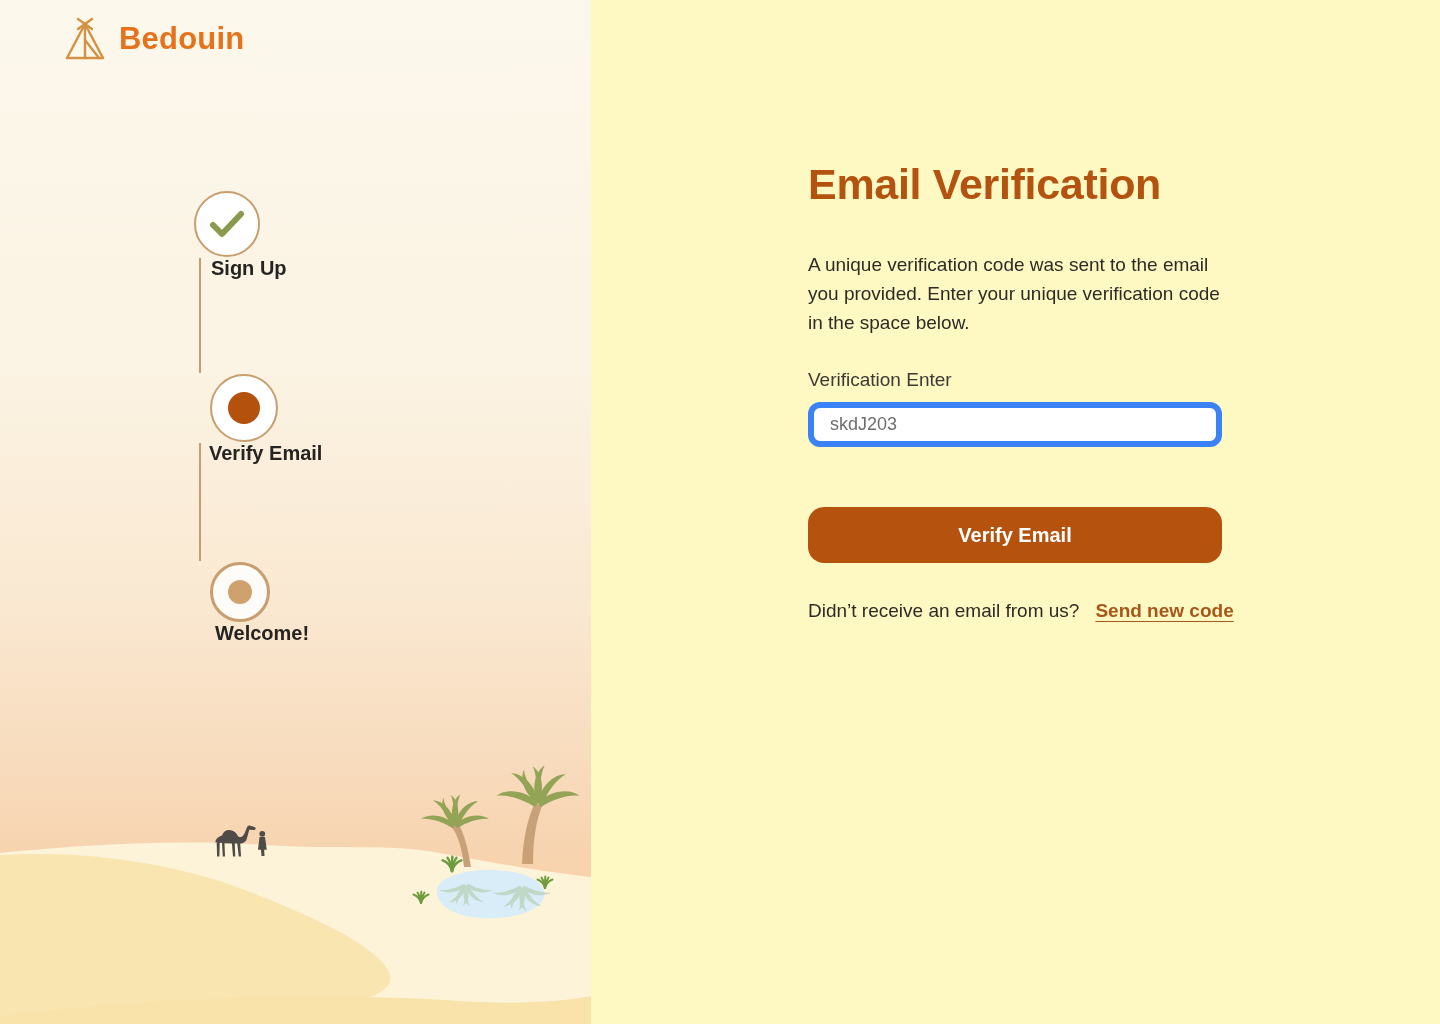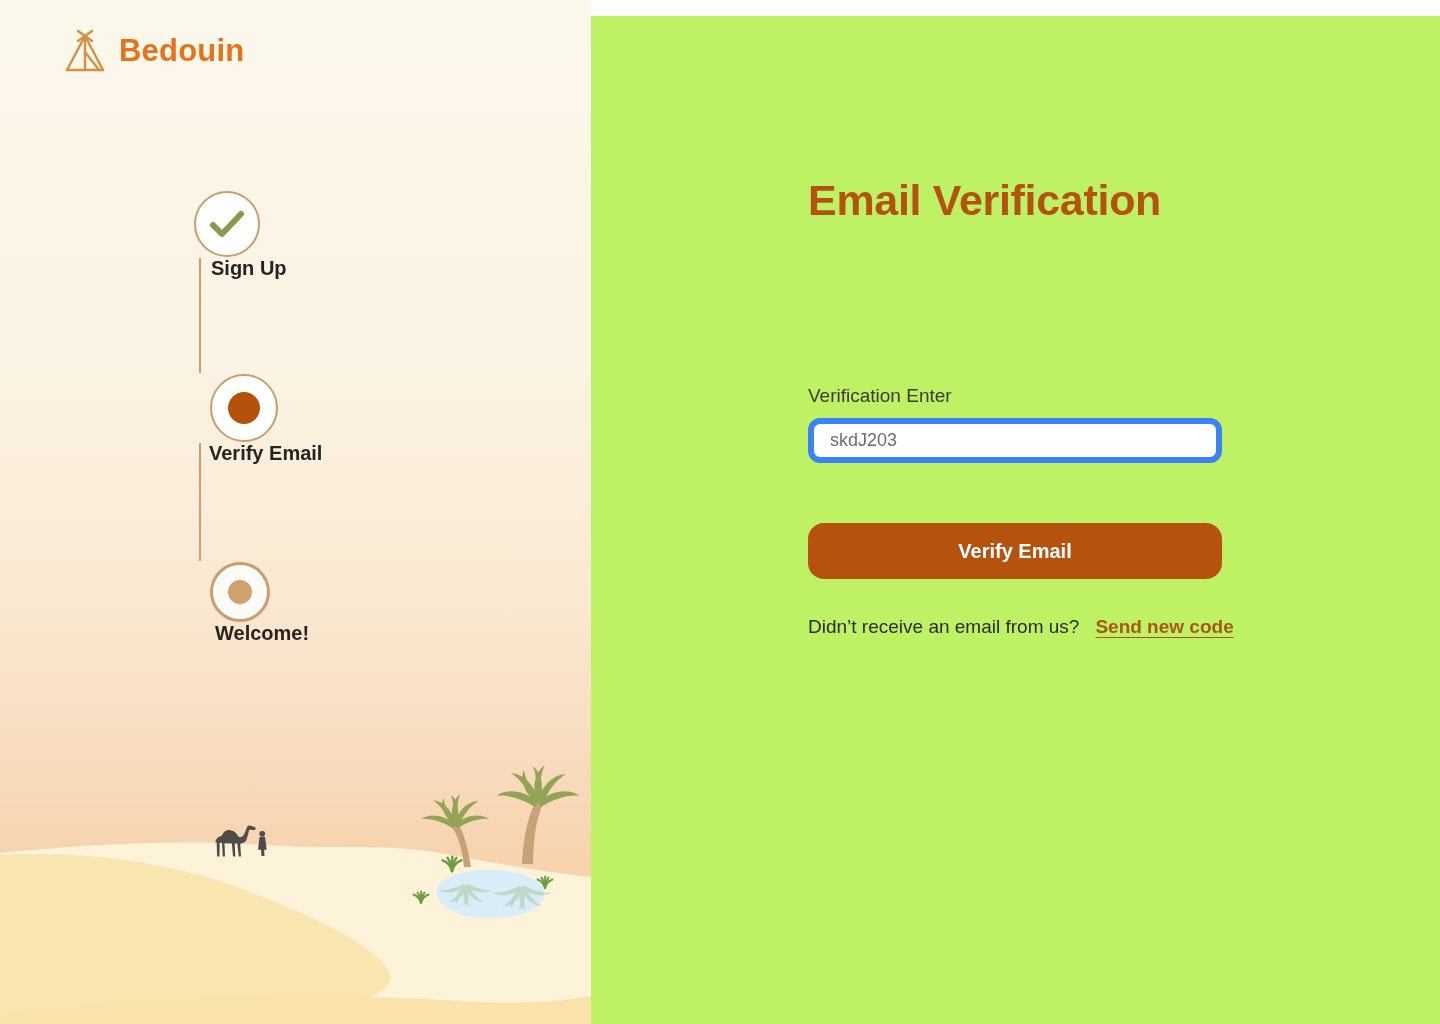--- a/index.html
+++ b/index.html
@@ -12,7 +12,7 @@
     position:relative; width:591px; height:1024px; flex:0 0 591px; overflow:hidden;
     background:linear-gradient(180deg,#fcf8ec 0%,#fbf3e3 36%,#fae9d2 58%,#f8dcbe 74%,#f7d3ae 84%,#f6cfa8 100%);
   }
-  .logo { position:absolute; left:62px; top:28px; display:flex; align-items:center; gap:11px; }
+  .logo { position:absolute; left:62px; top:16px; display:flex; align-items:center; gap:11px; }
   .logo-icon { width:46px; height:46px; }
   .logo-text { font-size:31px; font-weight:700; color:#e6731c; letter-spacing:.2px; }
 

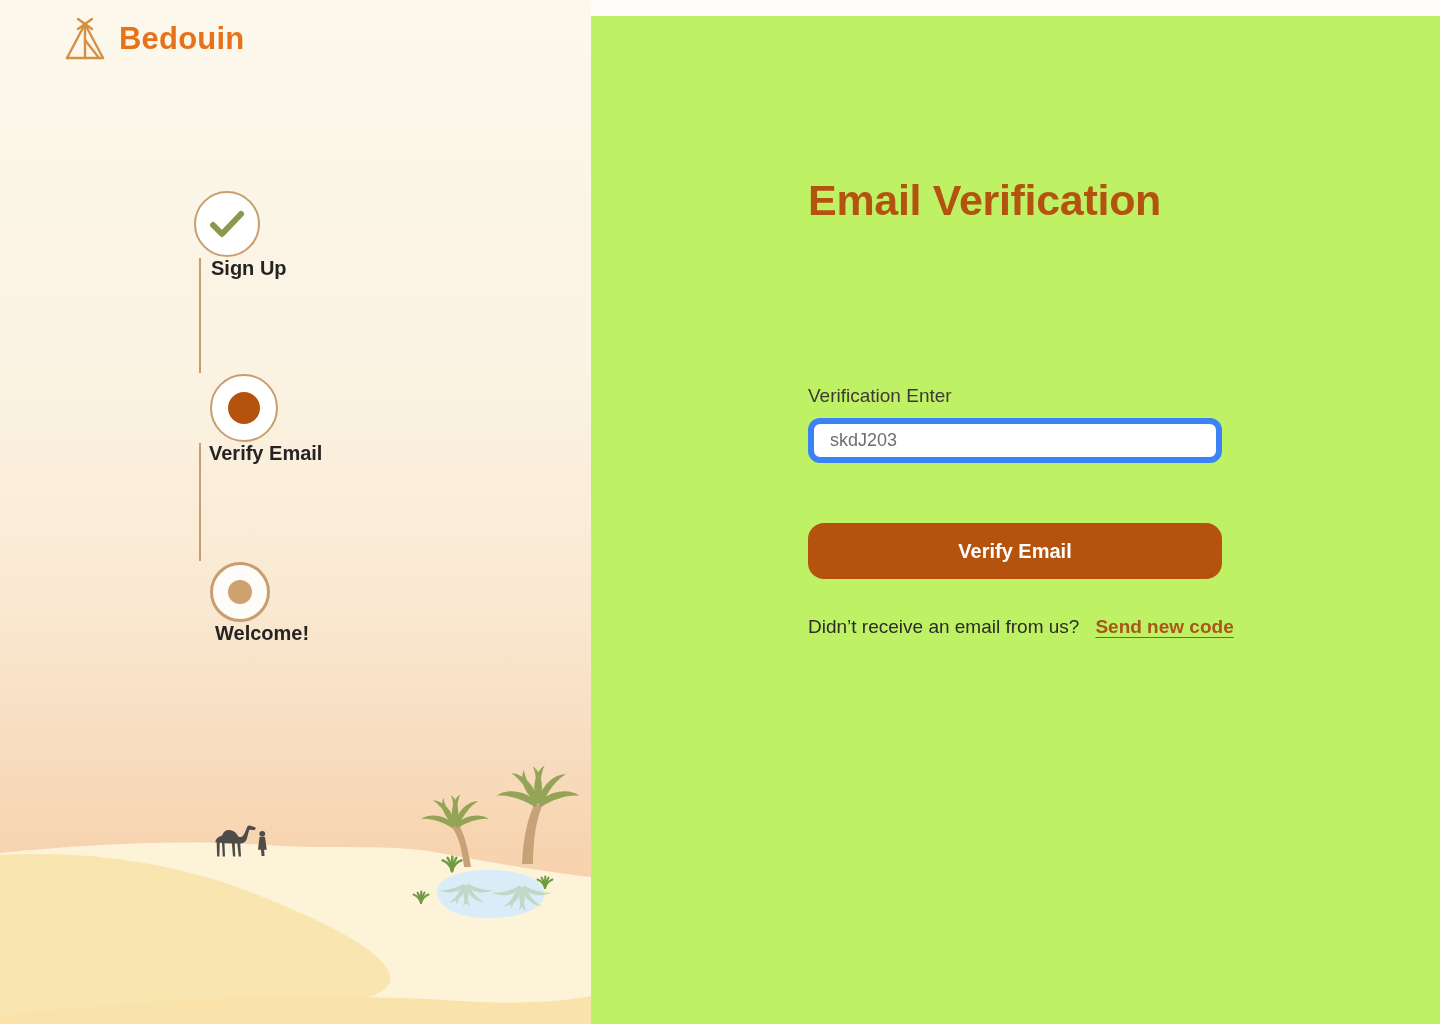--- a/index.html
+++ b/index.html
@@ -40,7 +40,7 @@
   .illustration { position:absolute; left:0; bottom:0; width:591px; height:300px; display:block; }
 
   
-  .right-panel { position:relative; flex:1; background:#bef264;margin-top:16px; }
+  .right-panel { position:relative; flex:1; background:#fef9c3; }
   .page-title { position:absolute; left:217px; top:160px; font-size:43px; font-weight:700; color:#b4530f; letter-spacing:-.3px; }
   .page-desc { position:absolute; left:217px; top:250px; width:424px; font-size:19px; line-height:29px; color:#2e2b27; }
   .field-label { position:absolute; left:217px; top:369px; font-size:19px; font-weight:500; color:#3e3933; }

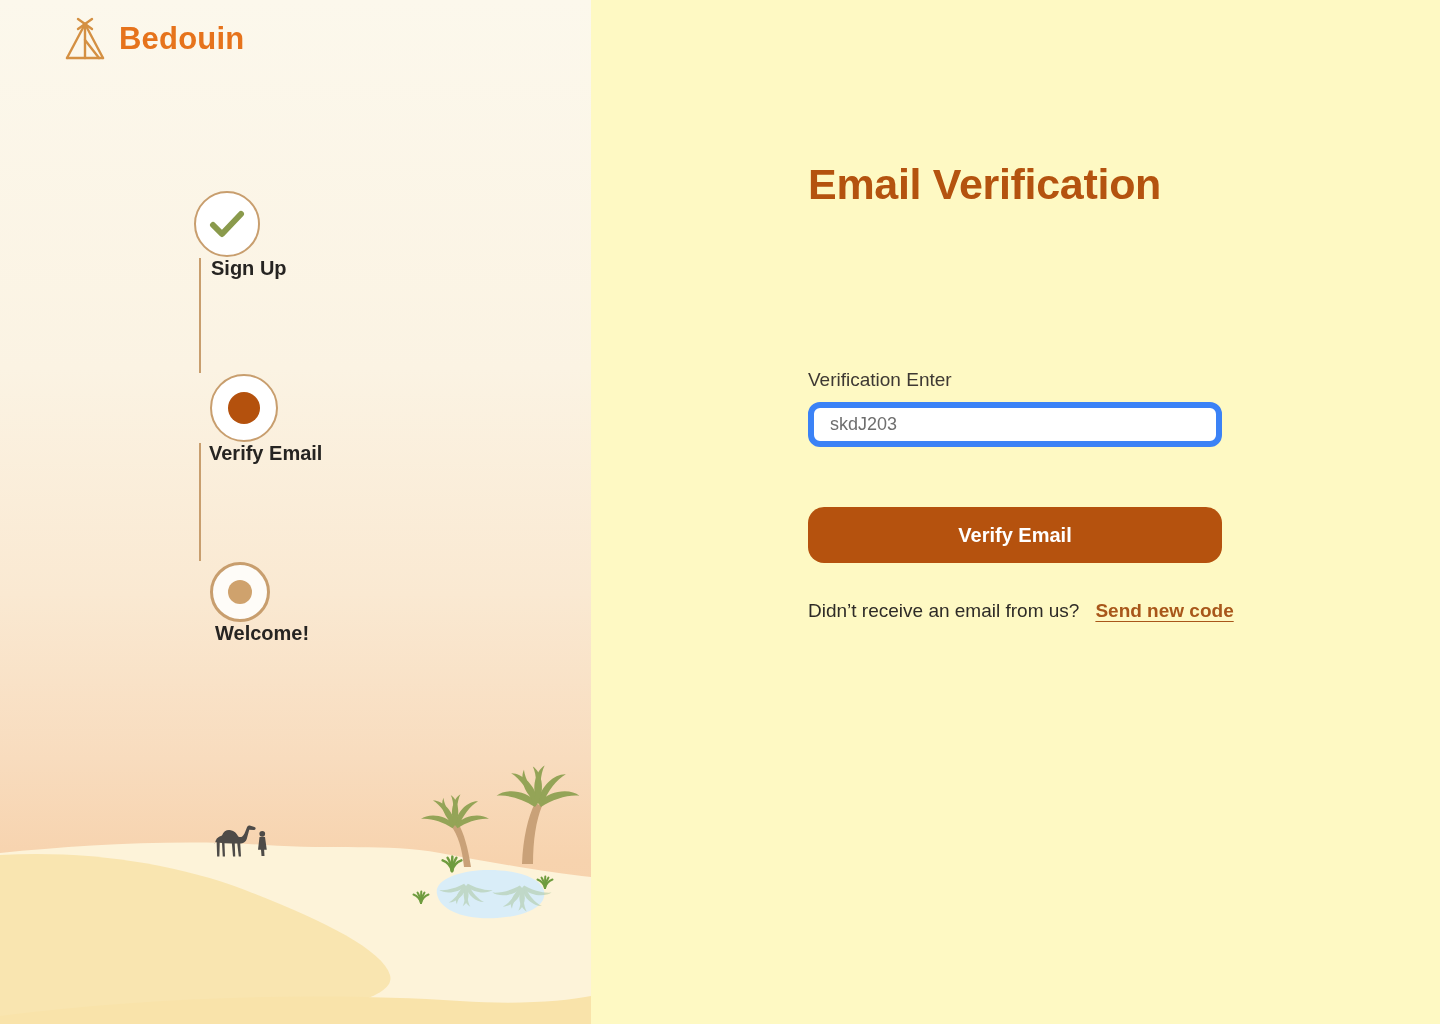--- a/index.html
+++ b/index.html
@@ -166,6 +166,7 @@
 
     <h1 class="page-title">Email Verification</h1>
 
+    <p class="page-desc">A unique verification code was sent to the email you provided. Enter your unique verification code in the space below.</p>
 
     <label class="field-label" for="code">Verification Enter</label>
 

